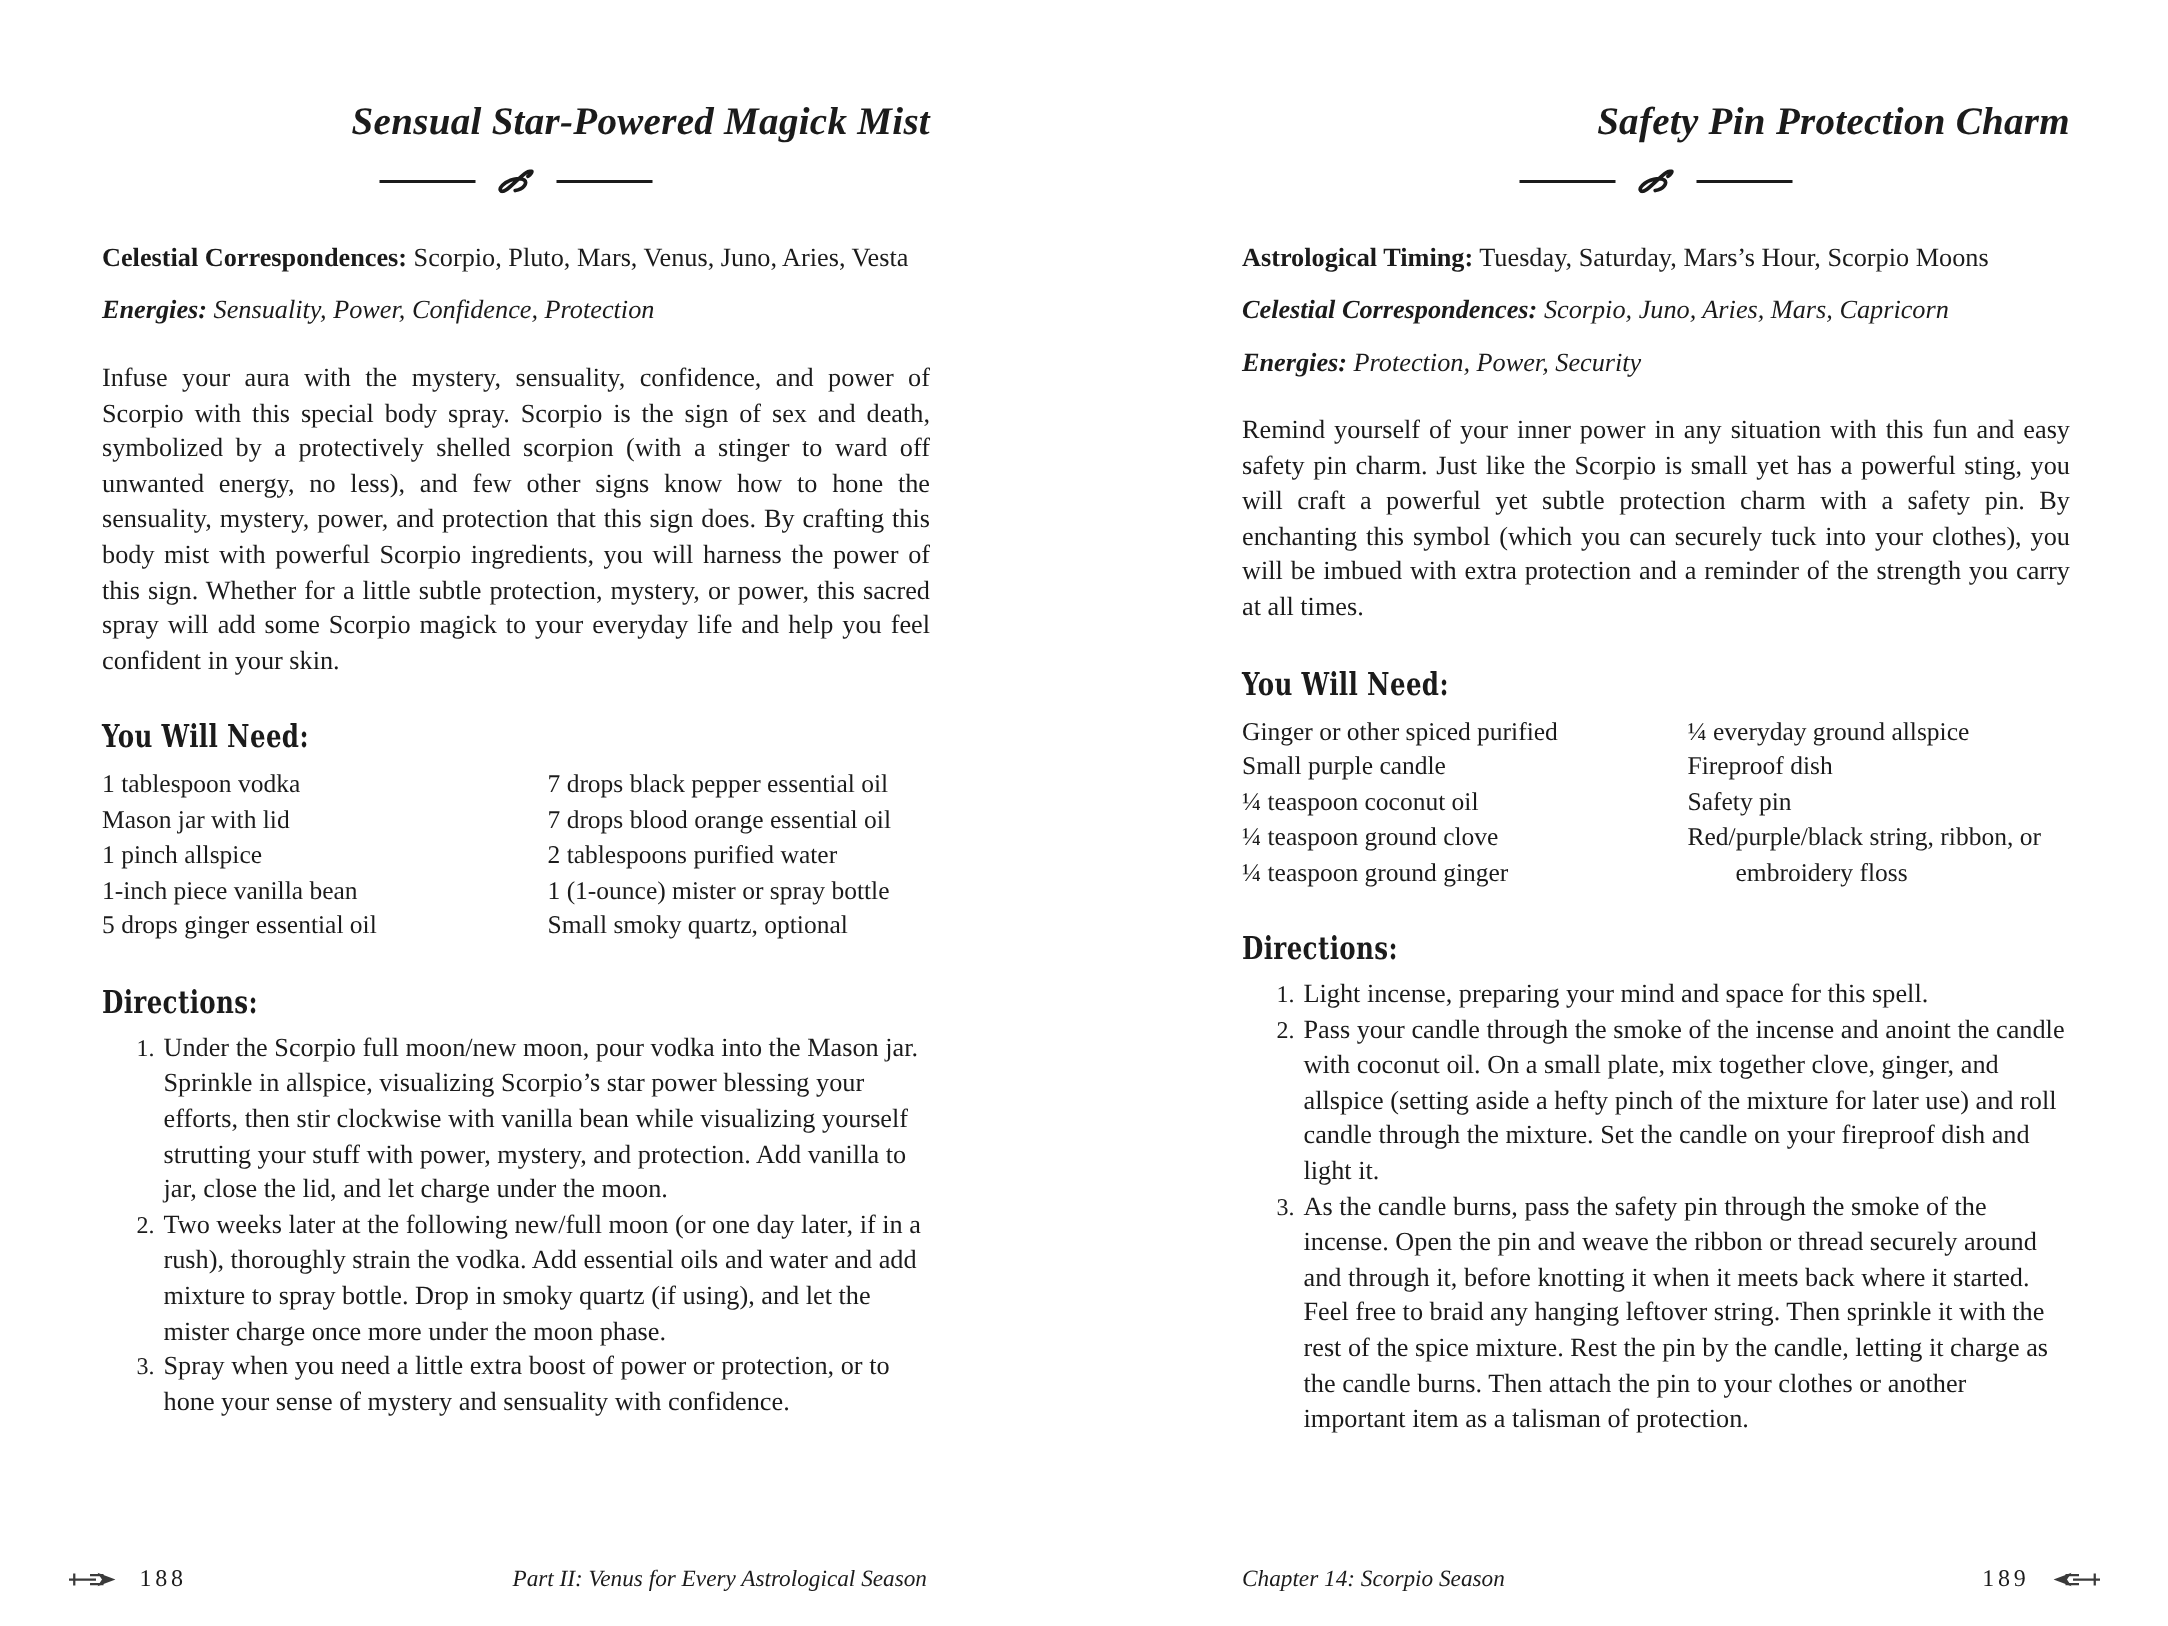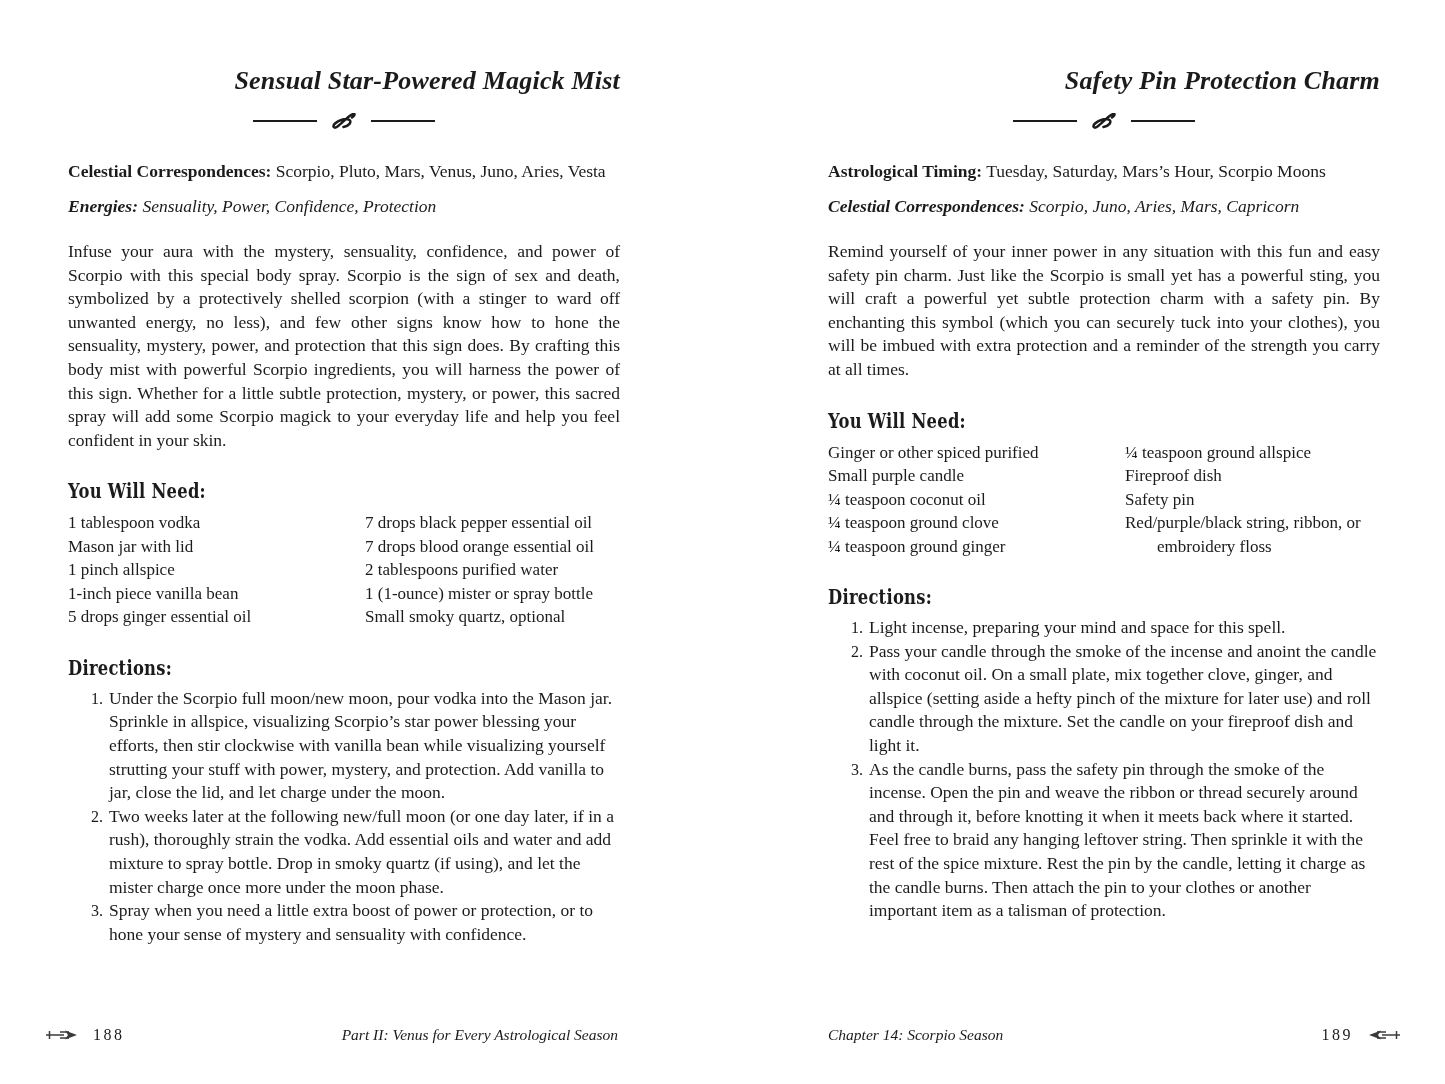--- a/index.html
+++ b/index.html
@@ -130,6 +130,7 @@
   <div class="meta-block">
     <p class="meta"><b>Astrological Timing:</b> <span>Tuesday, Saturday, Mars’s Hour, Scorpio Moons</span></p>
     <p class="meta"><b>Celestial Correspondences:</b> <span>Scorpio, Juno, Aries, Mars, Capricorn</span></p>
+    <p class="meta"><b>Energies:</b> <span>Protection, Power, Security</span></p>
   </div>
 
   <p class="intro">Remind yourself of your inner power in any situation with this fun and easy safety pin charm. Just like the Scorpio is small yet has a powerful sting, you will craft a powerful yet subtle protection charm with a safety pin. By enchanting this symbol (which you can securely tuck into your clothes), you will be imbued with extra protection and a reminder of the strength you carry at all times.</p>

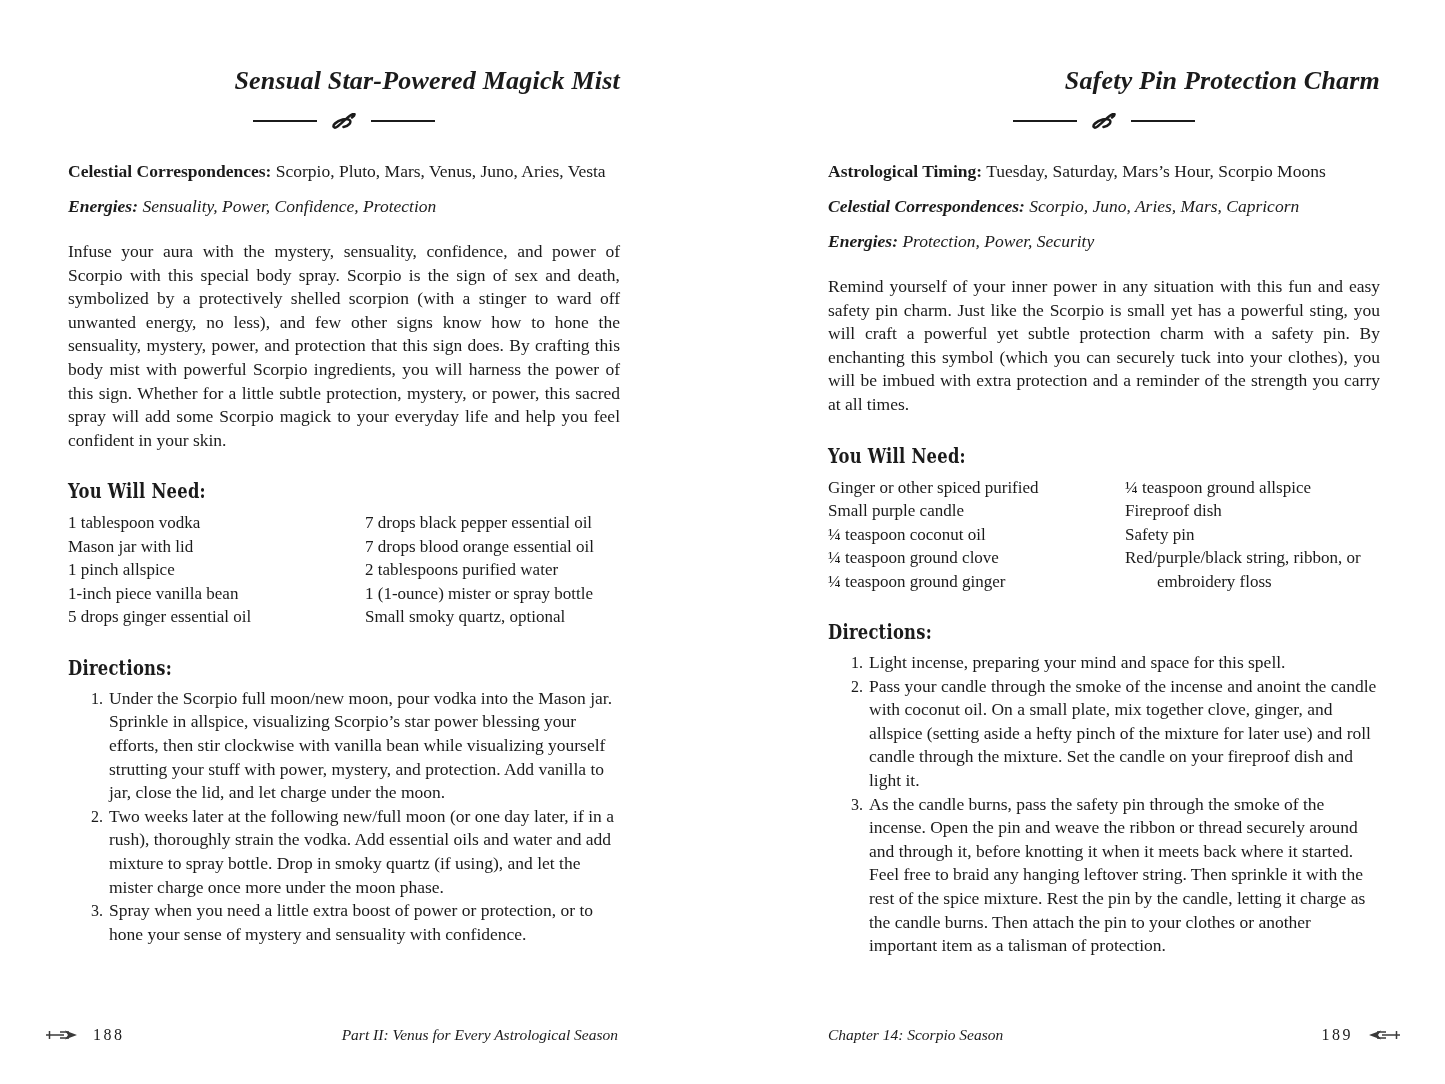--- a/index.html
+++ b/index.html
@@ -145,7 +145,7 @@
         <div class="ing">¼ teaspoon ground ginger</div>
       </div>
     <div class="ing-col">
-        <div class="ing">¼ teaspoon ground allspice</div>
+        <div class="ing">¼ everyday ground allspice</div>
         <div class="ing">Fireproof dish</div>
         <div class="ing">Safety pin</div>
         <div class="ing">Red/purple/black string, ribbon, or embroidery floss</div>

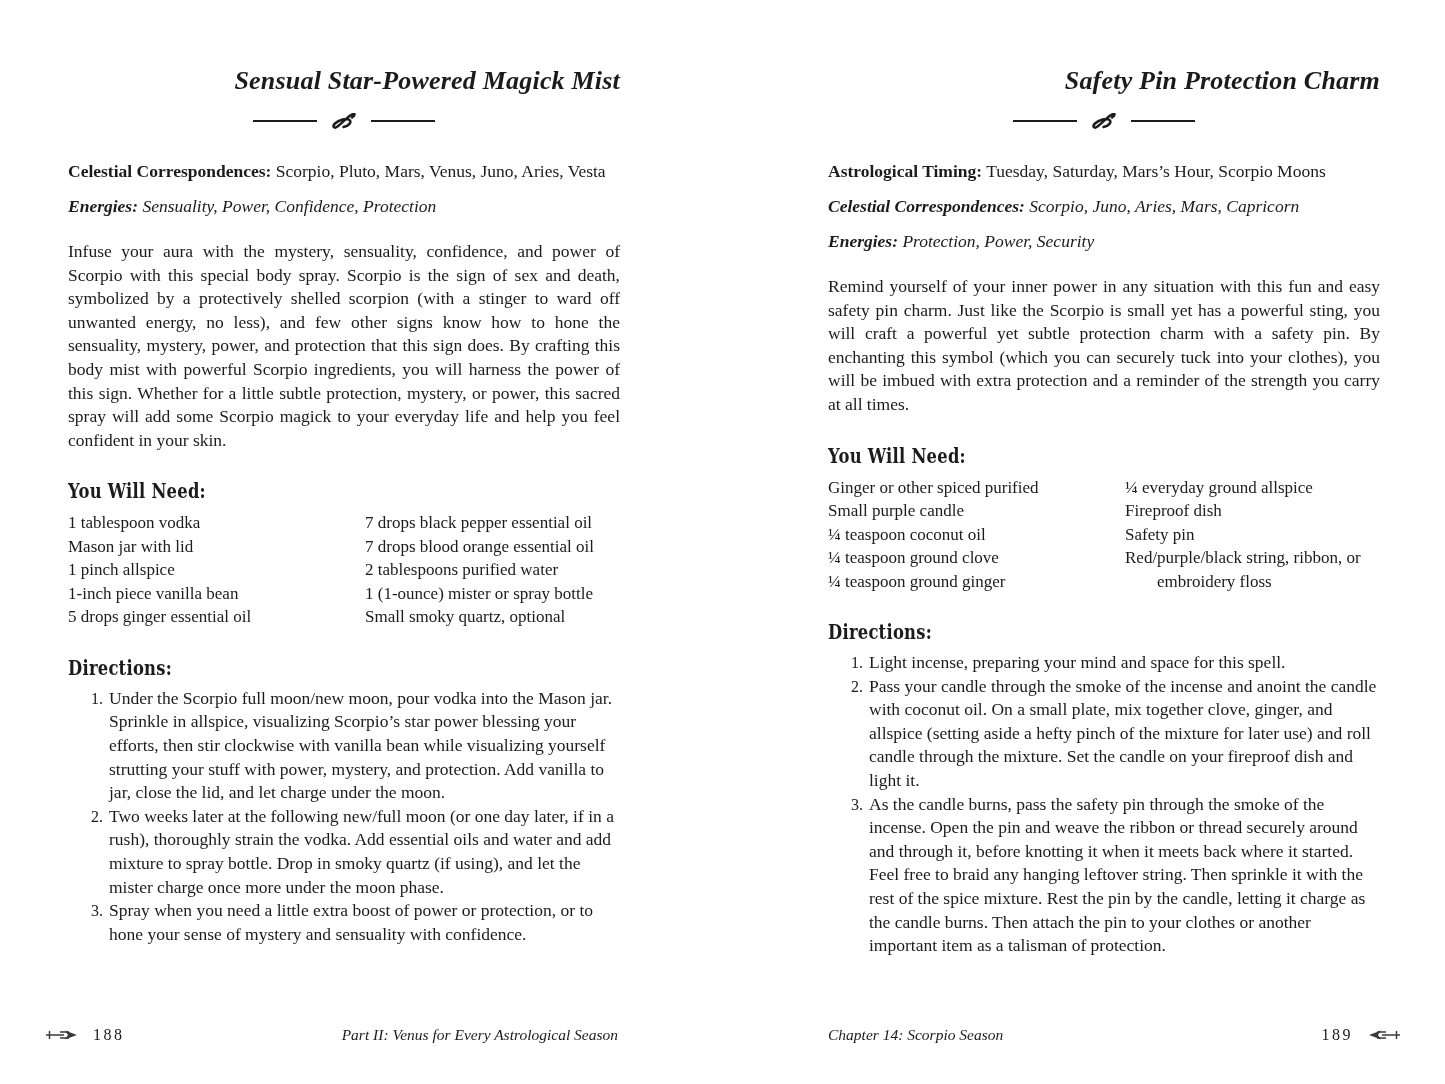--- a/index.html
+++ b/index.html
@@ -54,7 +54,7 @@
   ol.directions li::marker { font-size:16px; }
 
   .footer {
-    position:absolute; bottom:40px; display:flex;
+    position:absolute; bottom:22px; display:flex;
     justify-content:space-between; align-items:flex-start;
   }
   .footer.fl { left:45px;  width:573px; }

